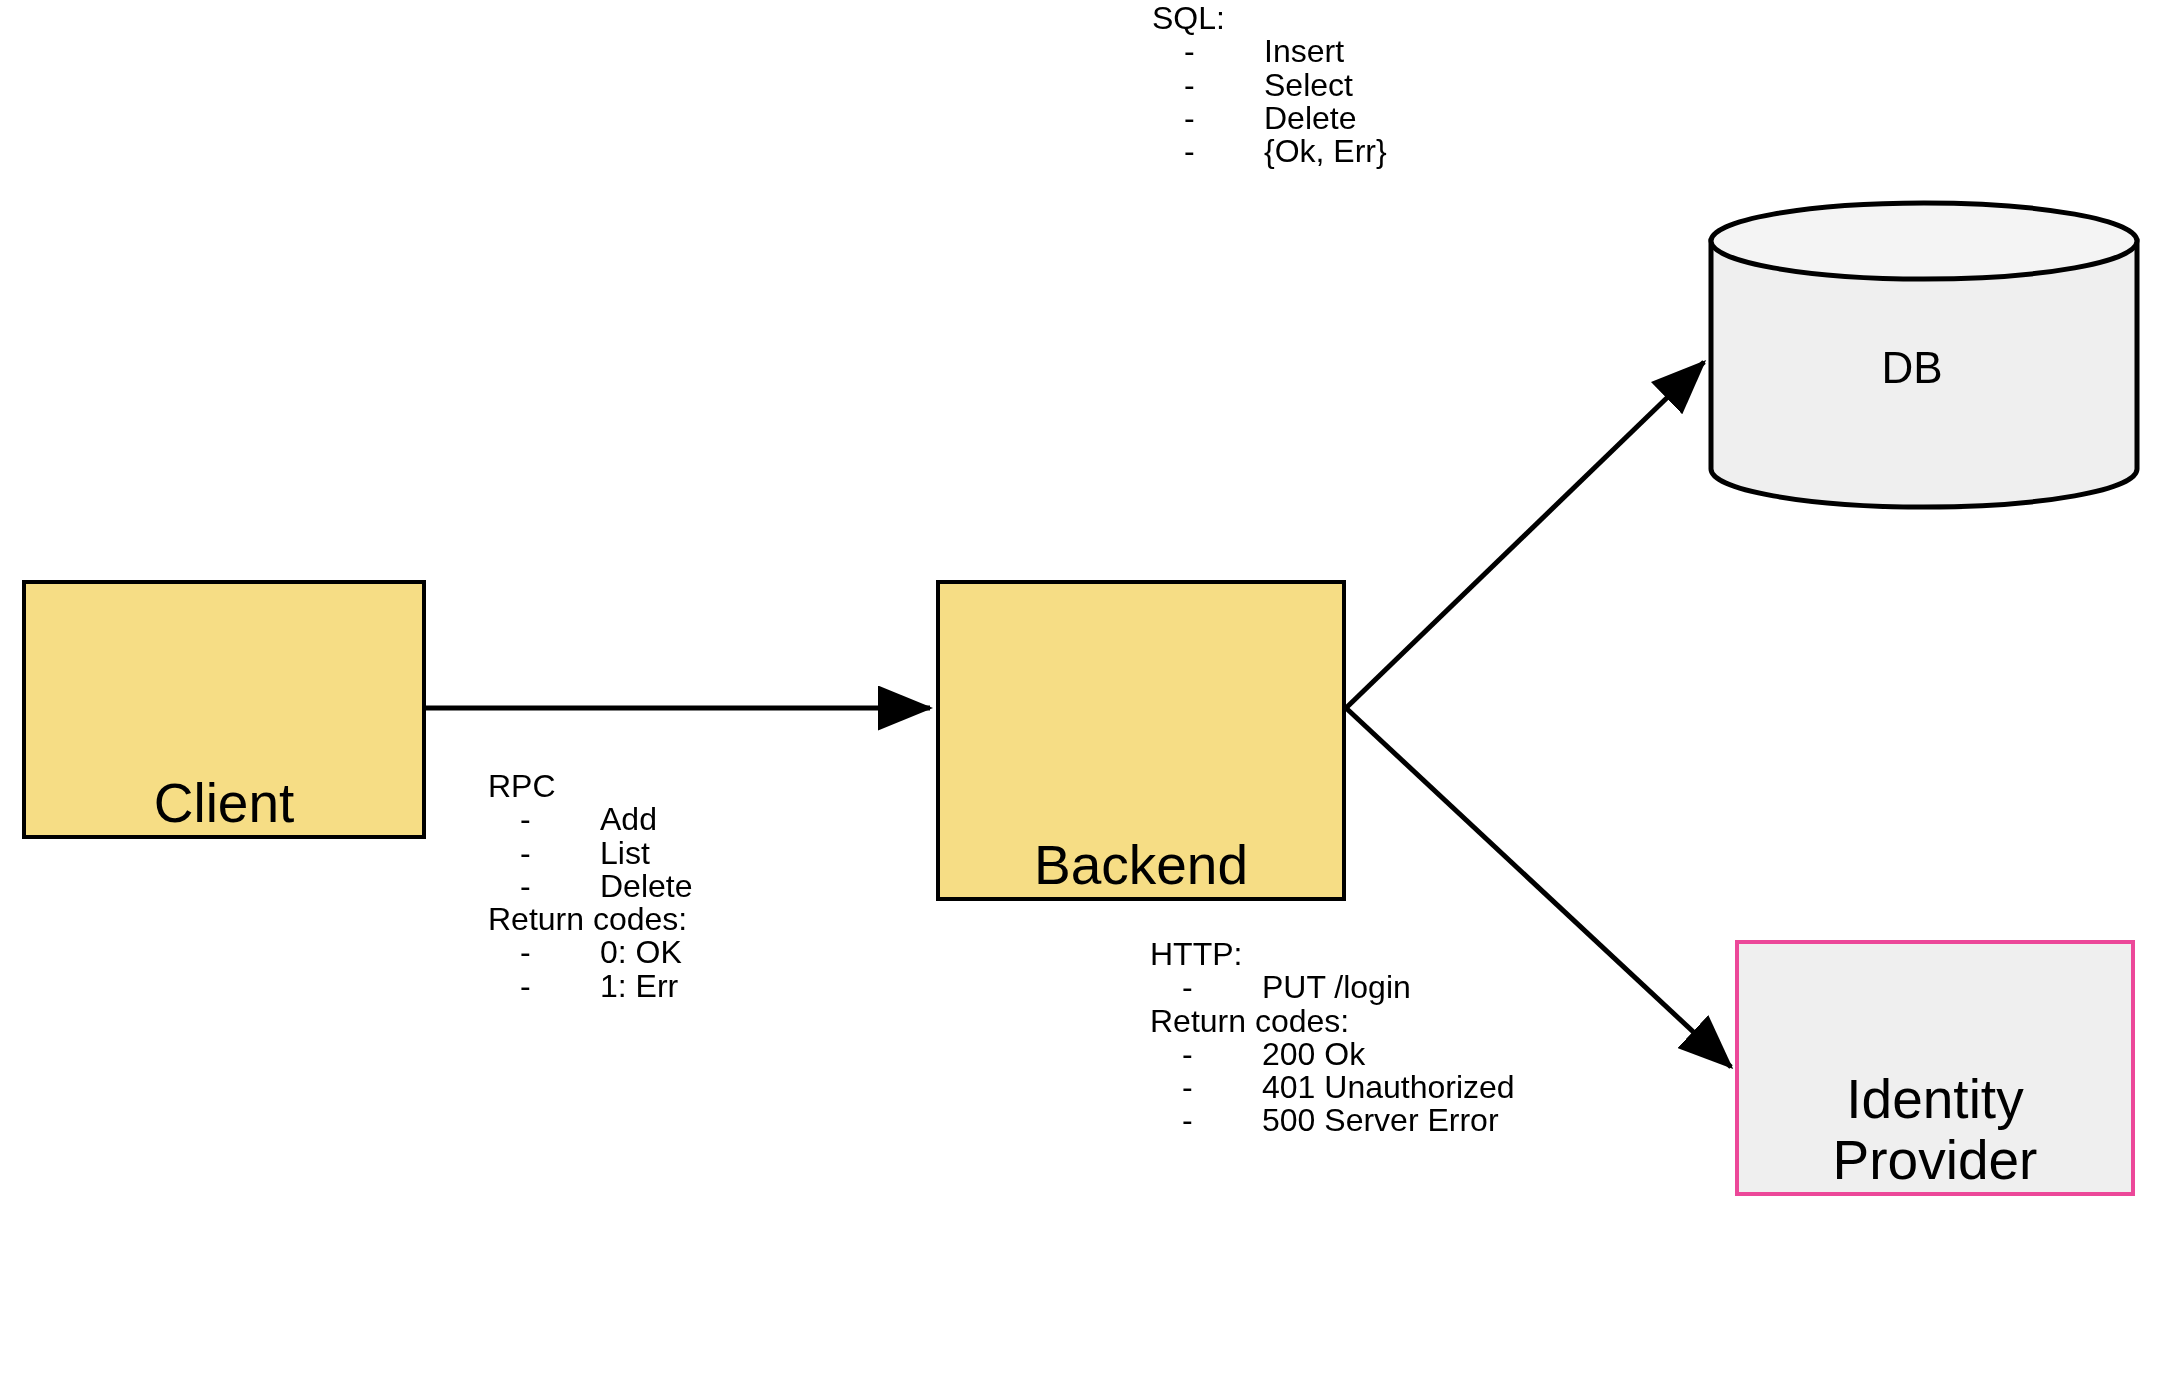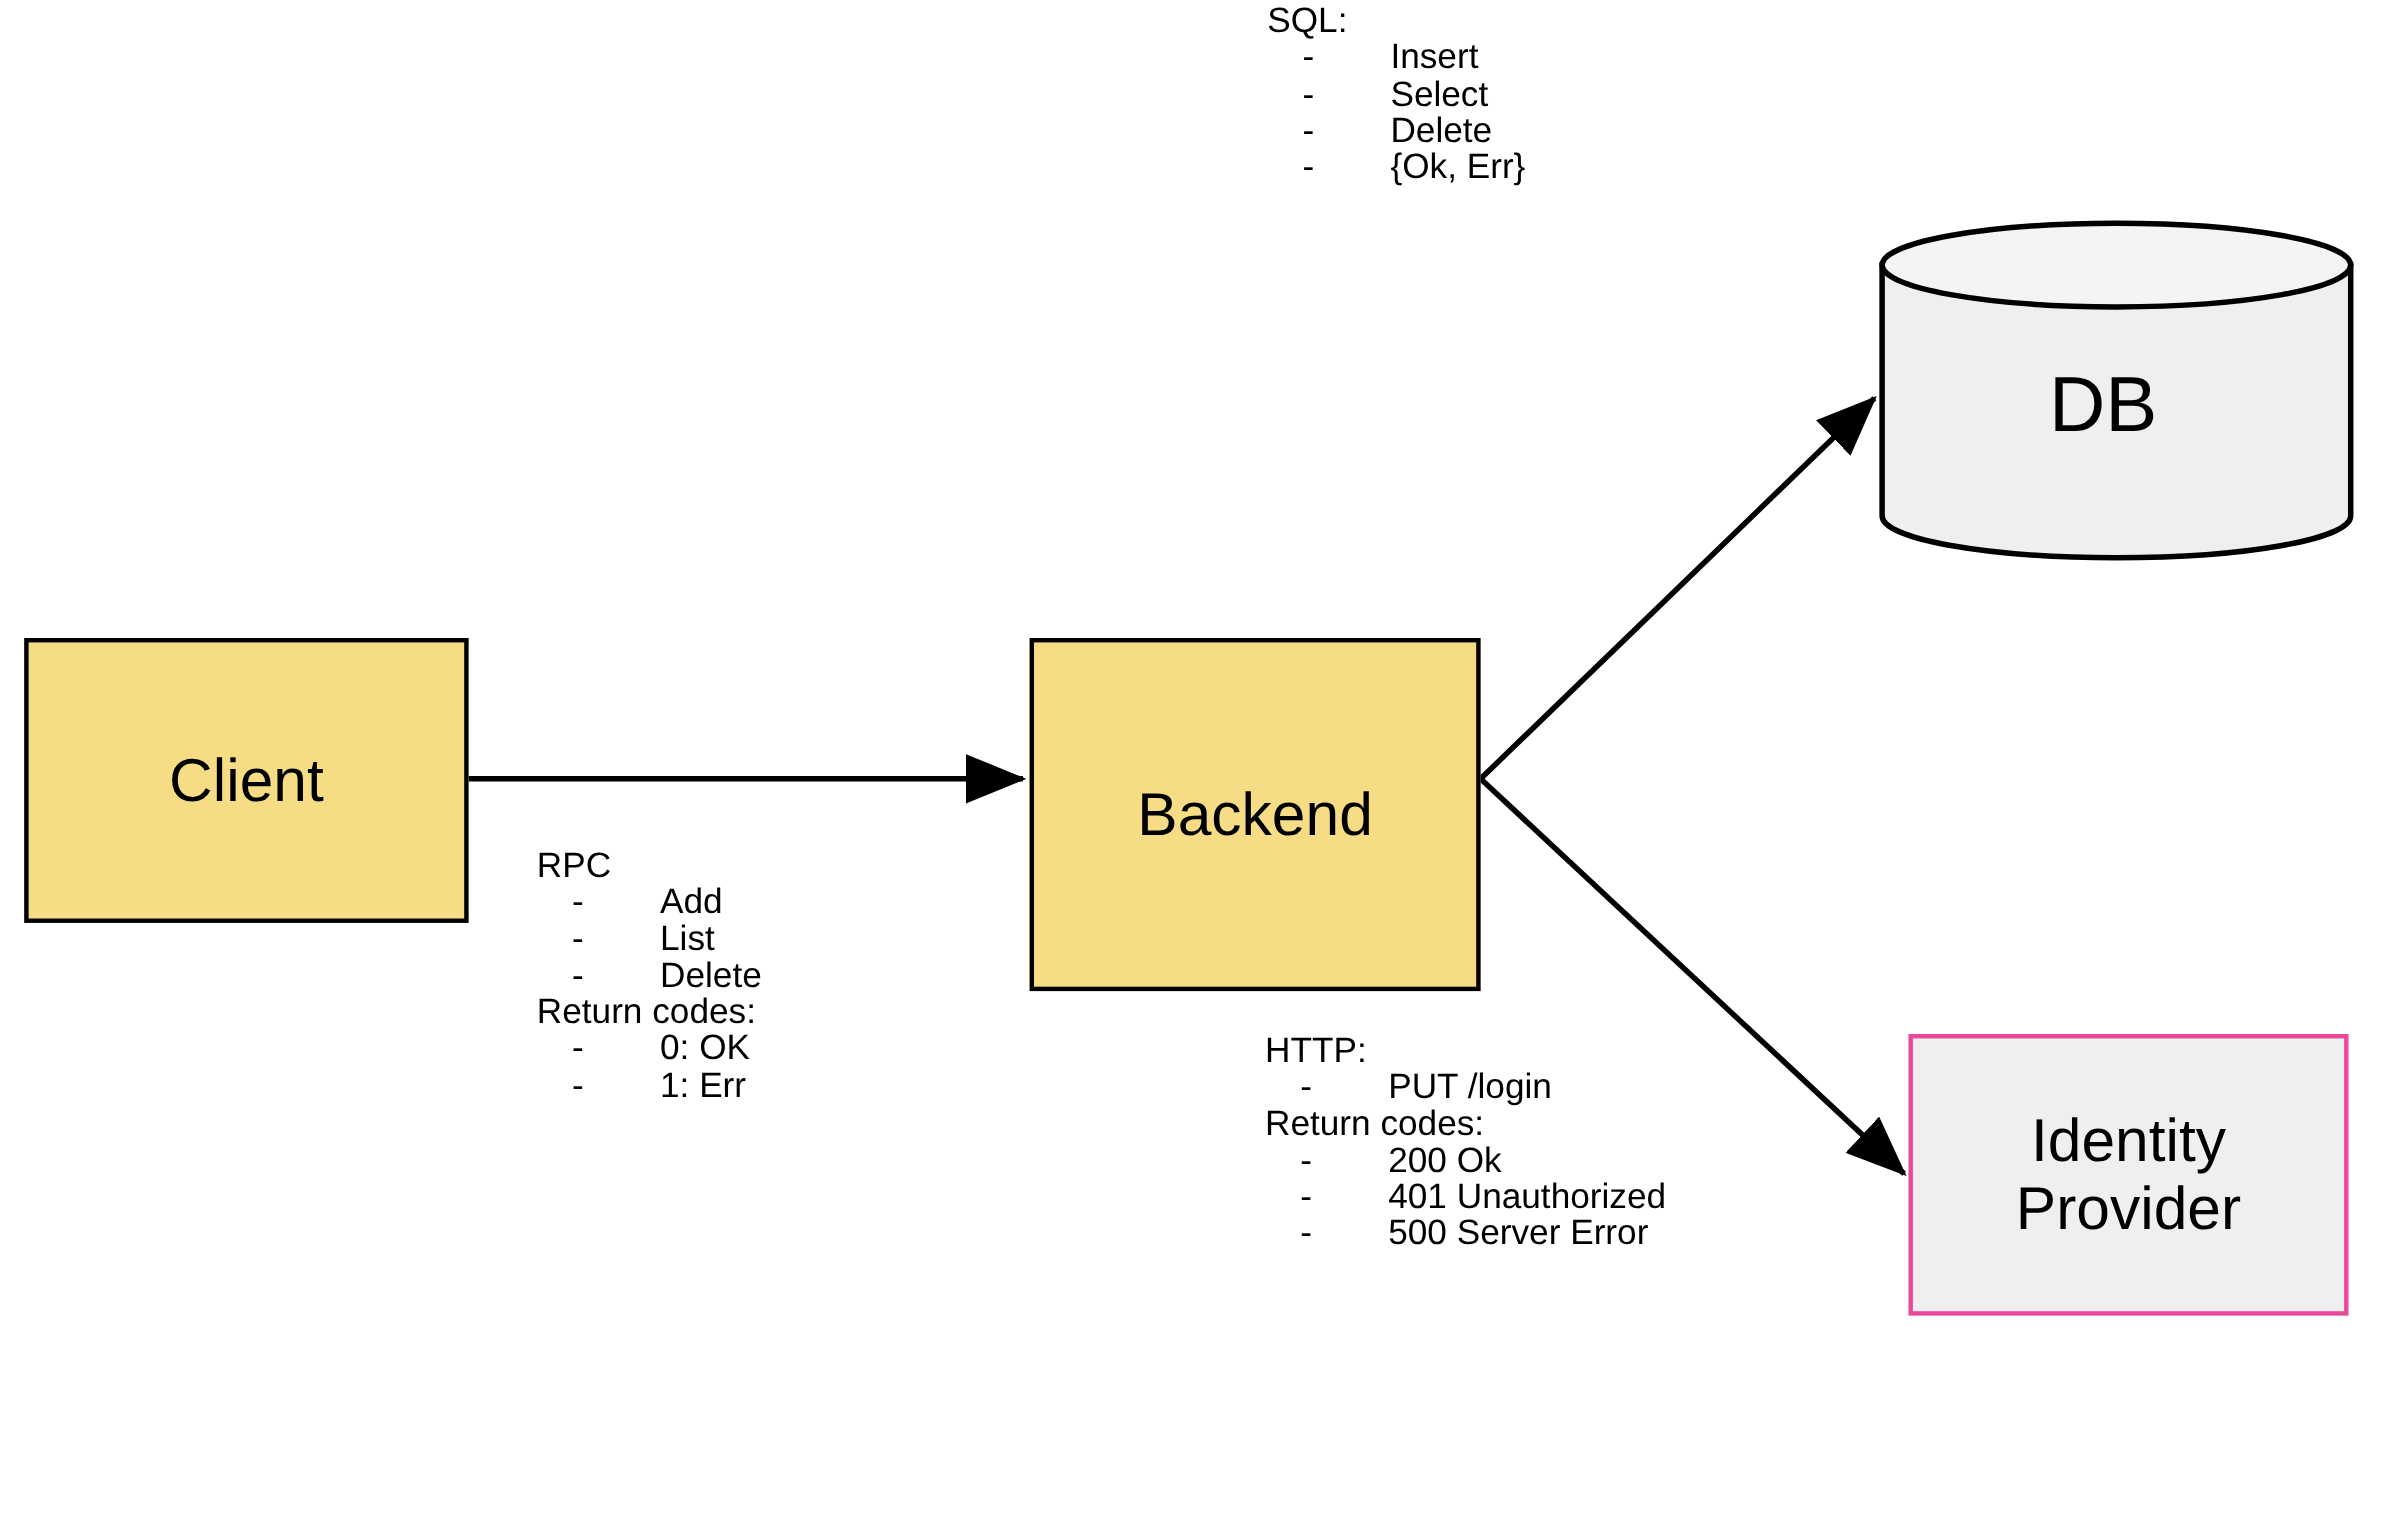--- a/index.html
+++ b/index.html
@@ -60,7 +60,7 @@
     display: flex;
     align-items: center;
     justify-content: center;
-    font-size: 71px;
+    font-size: 44px;
     padding-top: 26px;
     box-sizing: border-box;
   }

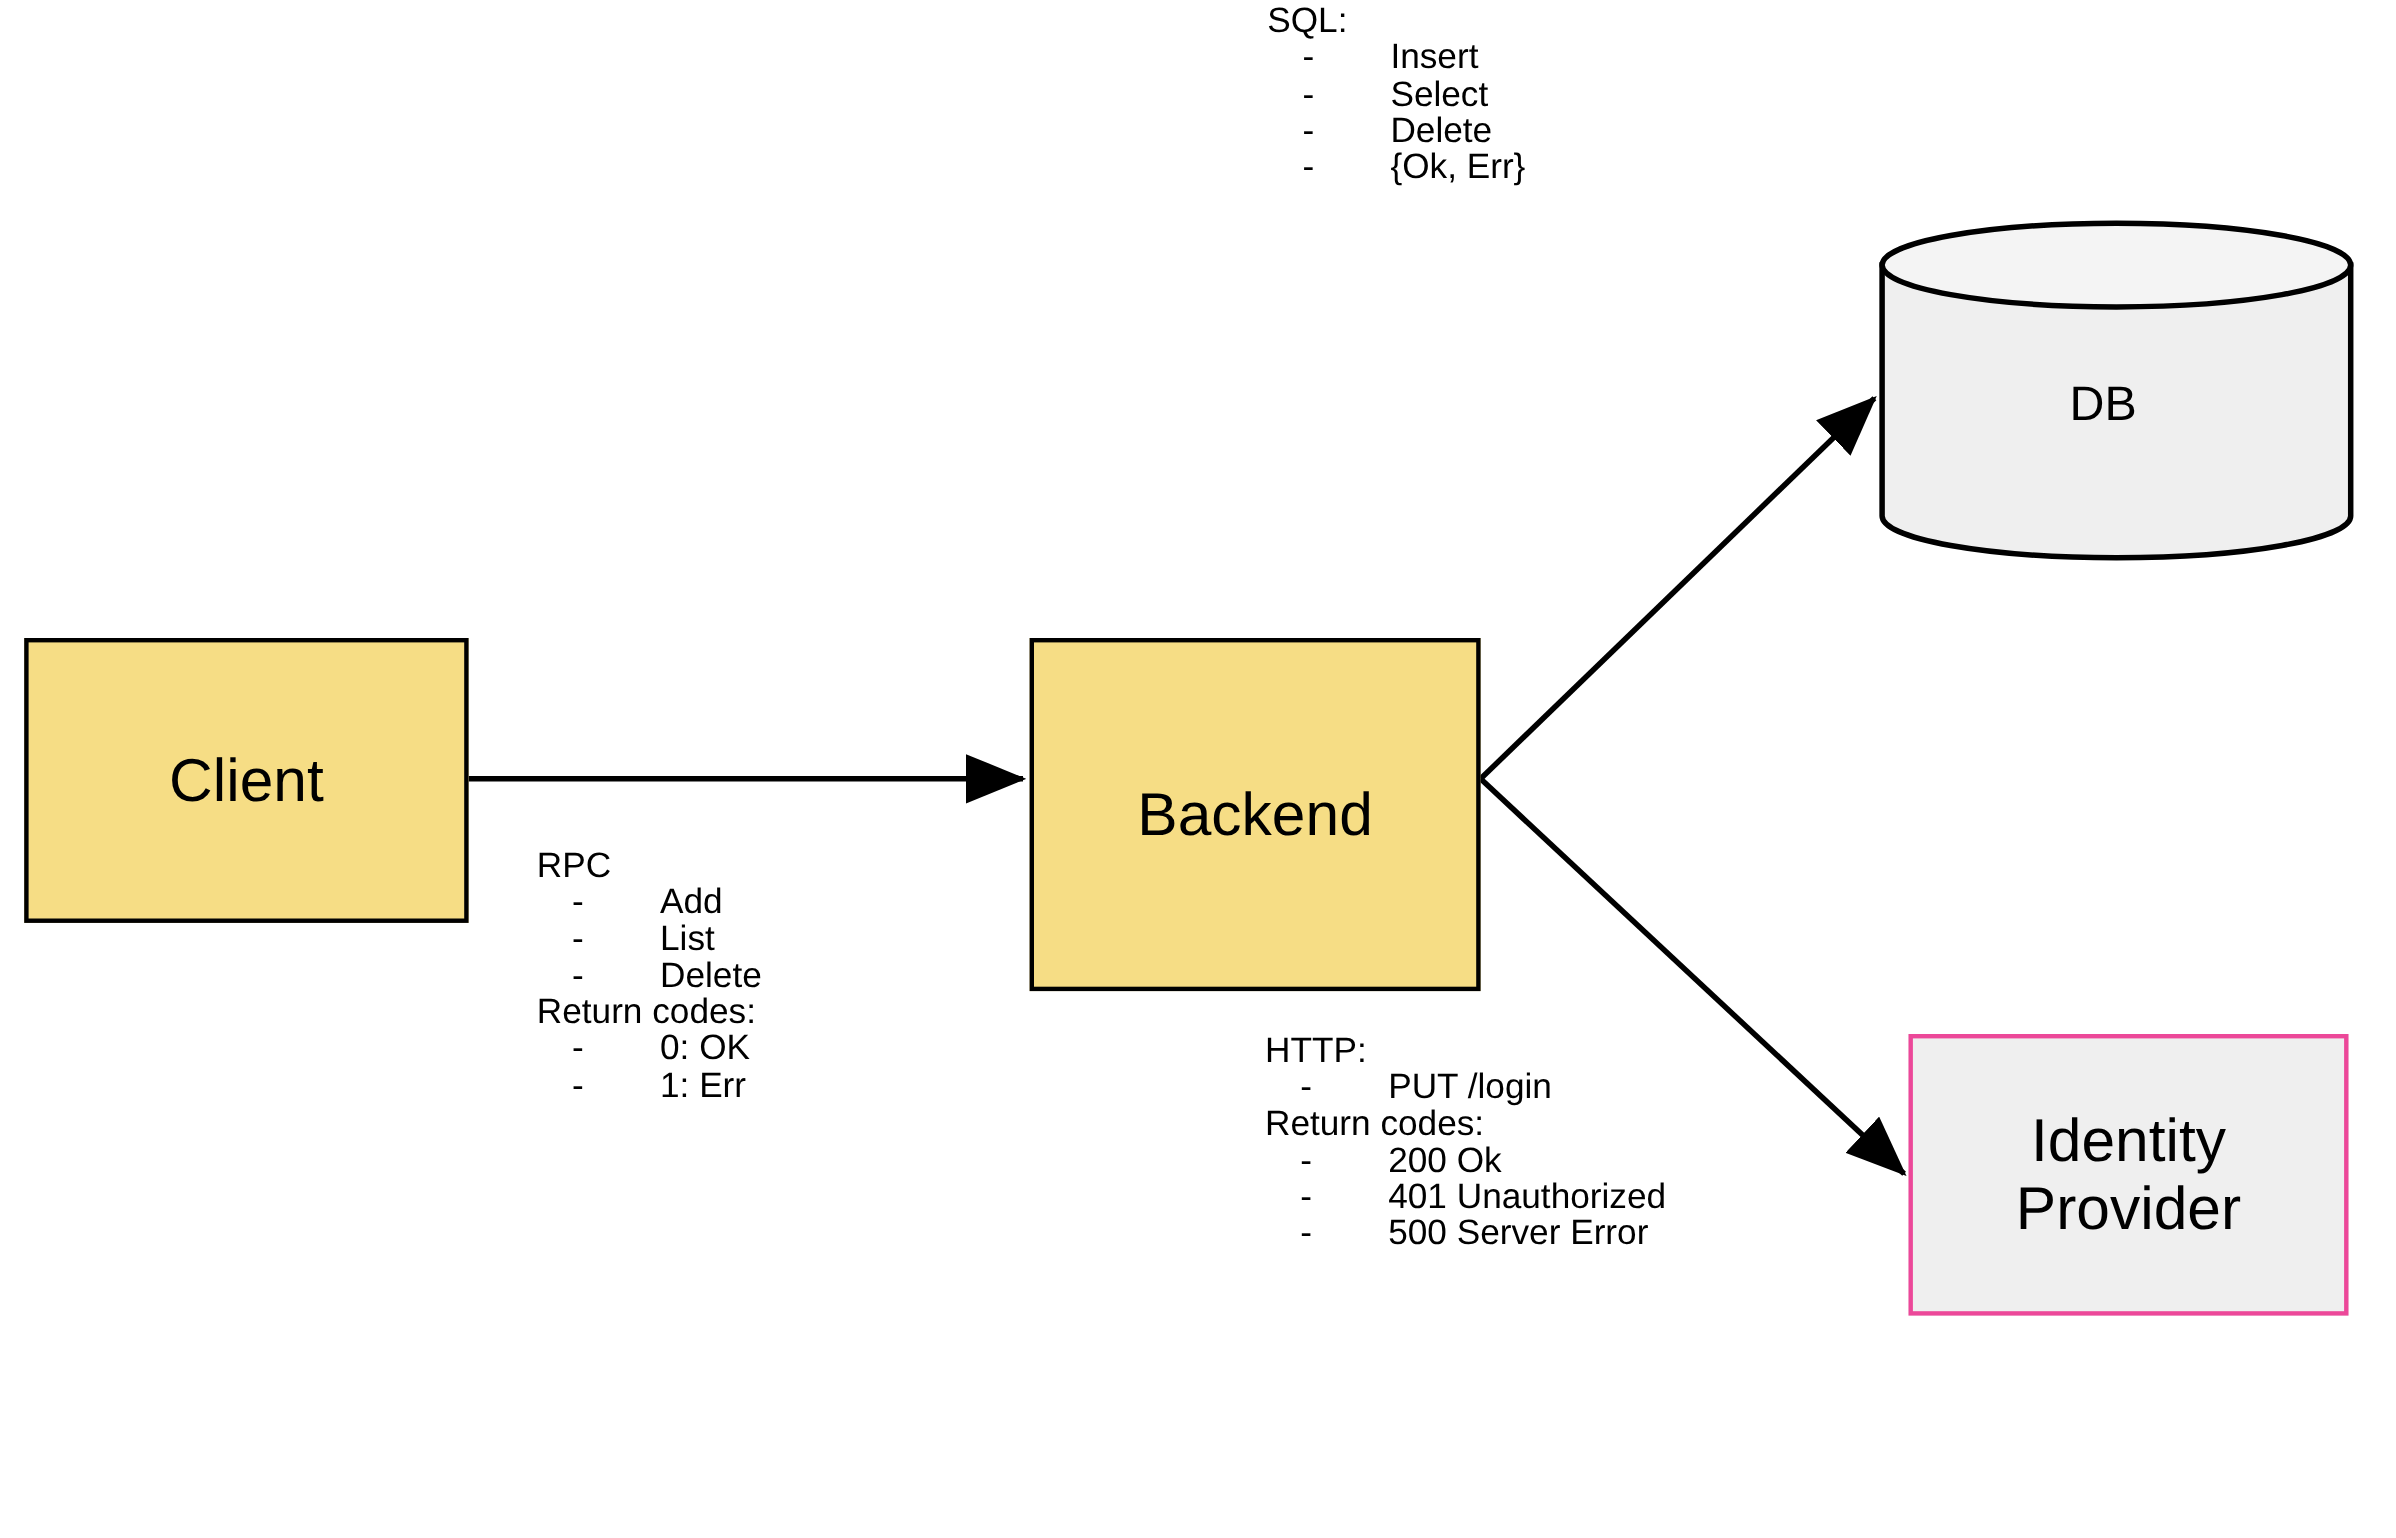--- a/index.html
+++ b/index.html
@@ -24,7 +24,7 @@
     position: absolute;
     box-sizing: border-box;
     display: flex;
-    align-items: center;
+    align-items: flex-end;
     justify-content: center;
     text-align: center;
     line-height: 1.12;

